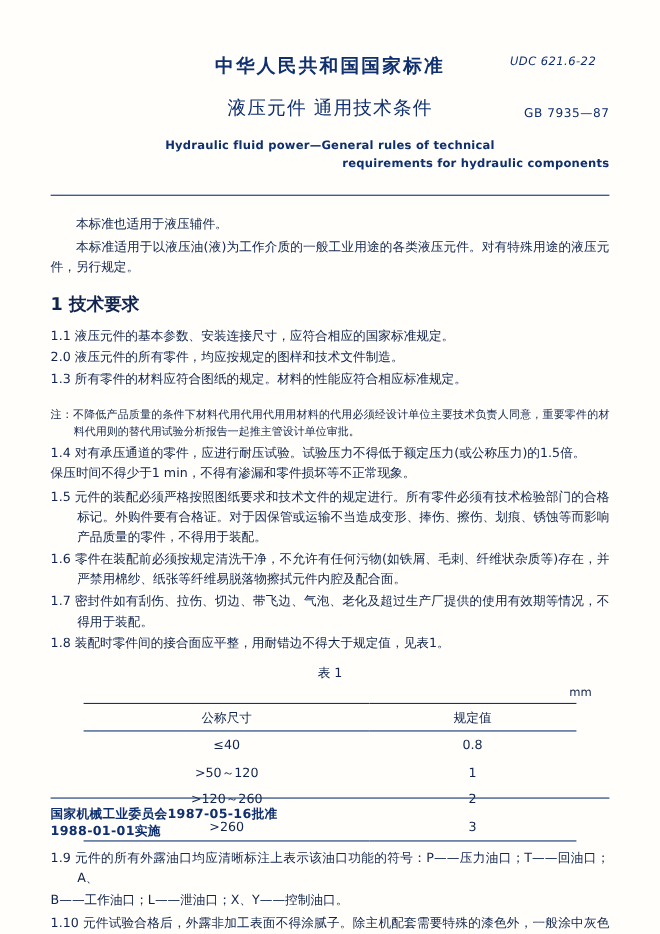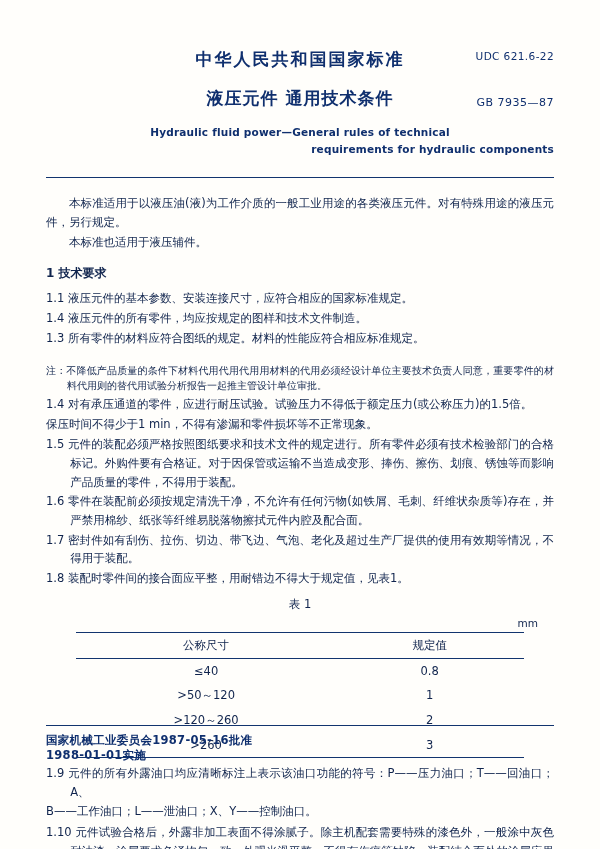--- a/index.html
+++ b/index.html
@@ -59,11 +59,12 @@
   }
   .udc {
     position: absolute;
-    right: 0;
+    right: 12px;
     top: 2px;
     font-size: 10.5px;
     color: #0f2f6e;
     letter-spacing: 0.4px;
+    font-style: italic;
   }
   .stdnum {
     position: absolute;

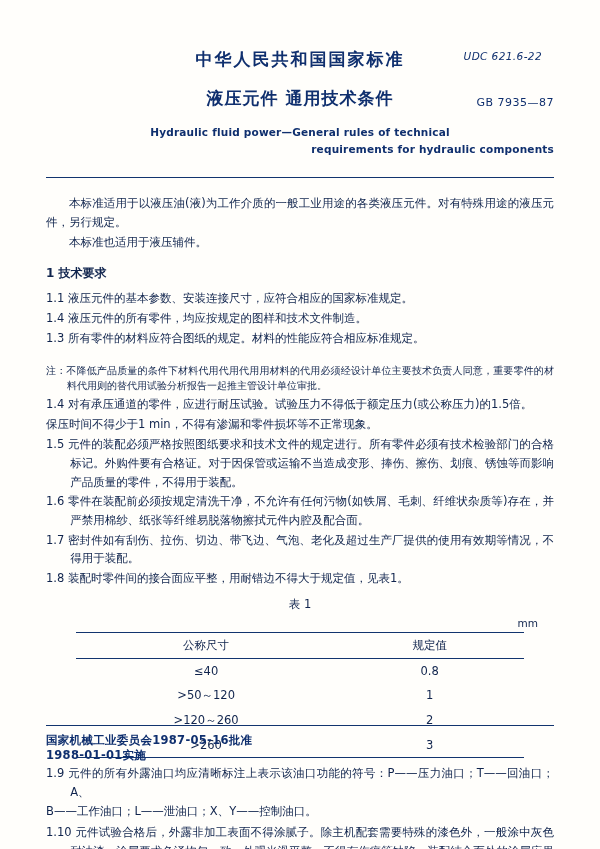--- a/index.html
+++ b/index.html
@@ -37,7 +37,7 @@
   }
   .std-title {
     font-size: 17px;
-    font-weight: bold;
+    font-weight: normal;
     letter-spacing: 1px;
     color: #0f2f6e;
     margin-top: 16px;

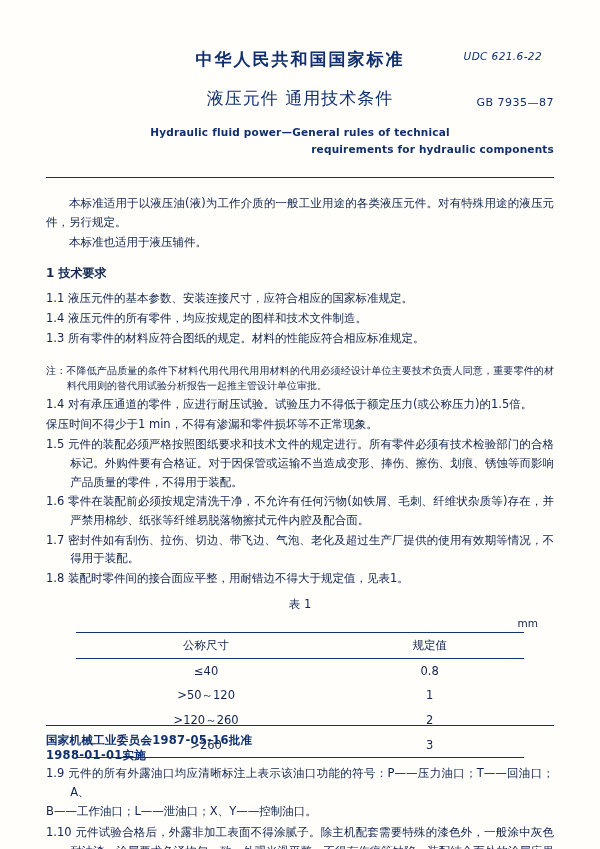--- a/index.html
+++ b/index.html
@@ -196,8 +196,8 @@
 
   <div class="body">
 
+    <p class="p indent2">本标准也适用于液压辅件。</p>
     <p class="p indent2">本标准适用于以液压油(液)为工作介质的一般工业用途的各类液压元件。对有特殊用途的液压元件，另行规定。</p>
-    <p class="p indent2">本标准也适用于液压辅件。</p>
 
     <p class="sec-head">1  技术要求</p>
 

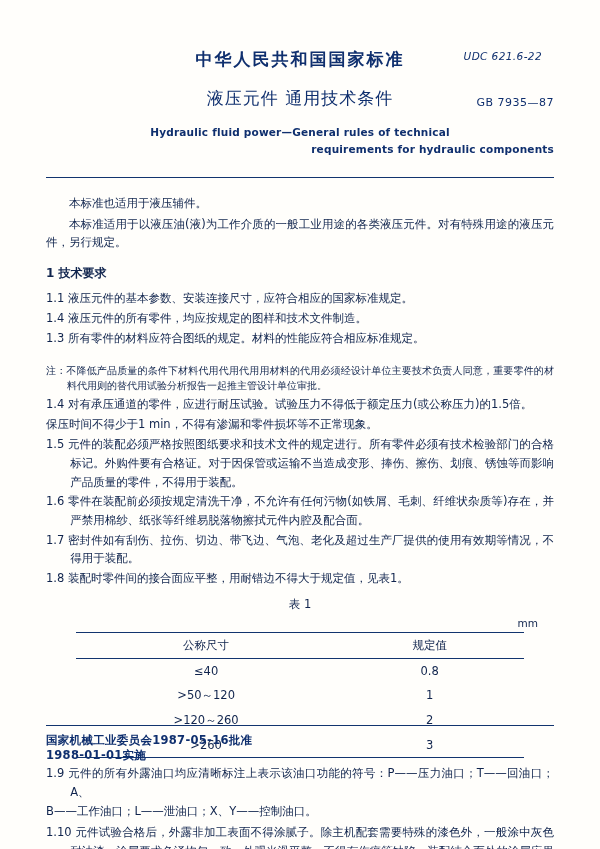--- a/index.html
+++ b/index.html
@@ -99,7 +99,7 @@
   .sec-head {
     font-weight: bold;
     margin: 12px 0 6px 0;
-    font-size: 12px;
+    font-size: 16px;
   }
   .clause {
     margin: 0 0 1px 0;

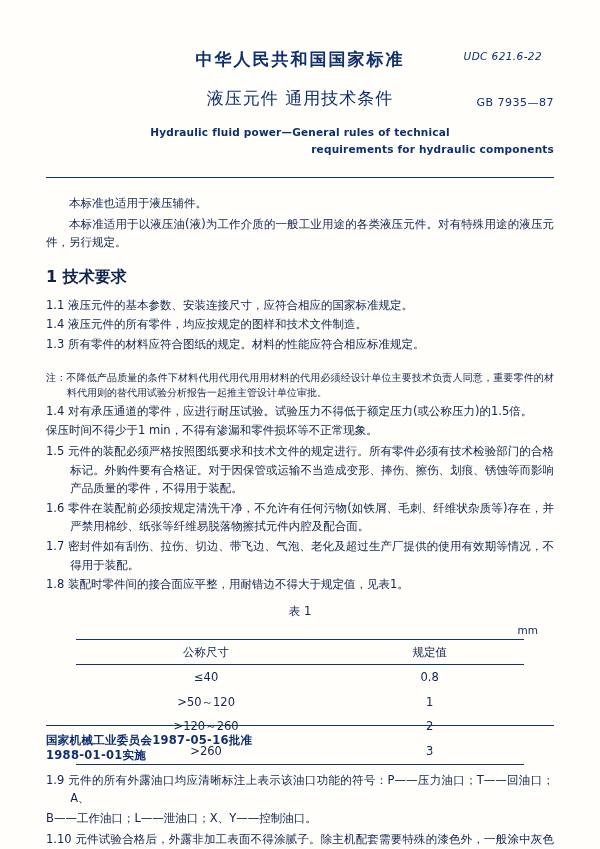--- a/index.html
+++ b/index.html
@@ -202,7 +202,7 @@
     <p class="sec-head">1  技术要求</p>
 
     <p class="clause">1.1  液压元件的基本参数、安装连接尺寸，应符合相应的国家标准规定。</p>
-    <p class="clause">1.4  液压元件的所有零件，均应按规定的图样和技术文件制造。</p>
+    <p class="clause">2.0  液压元件的所有零件，均应按规定的图样和技术文件制造。</p>
     <p class="clause">1.3  所有零件的材料应符合图纸的规定。材料的性能应符合相应标准规定。</p>
     <p class="note">注：不降低产品质量的条件下材料代用代用代用用材料的代用必须经设计单位主要技术负责人同意，重要零件的材料代用则的替代用试验分析报告一起推主管设计单位审批。</p>
     <p class="clause">1.4  对有承压通道的零件，应进行耐压试验。试验压力不得低于额定压力(或公称压力)的1.5倍。</p>

